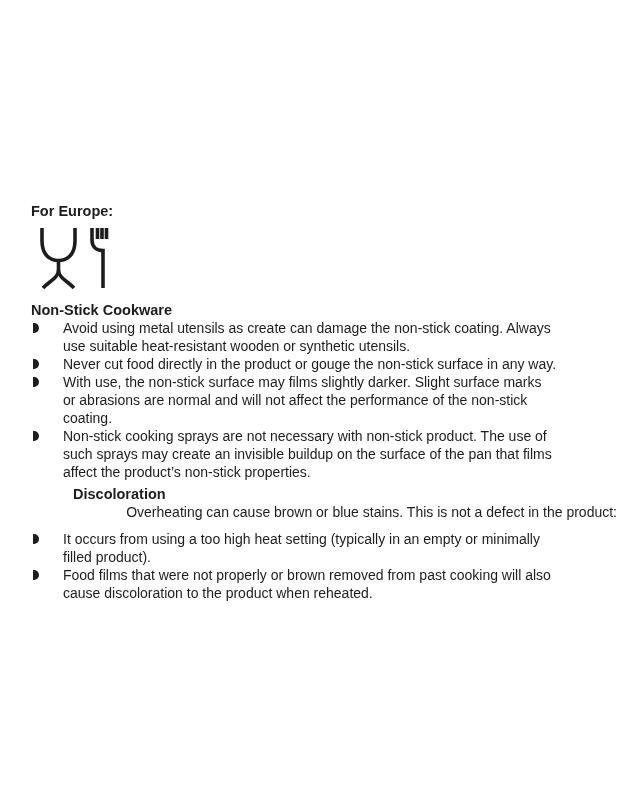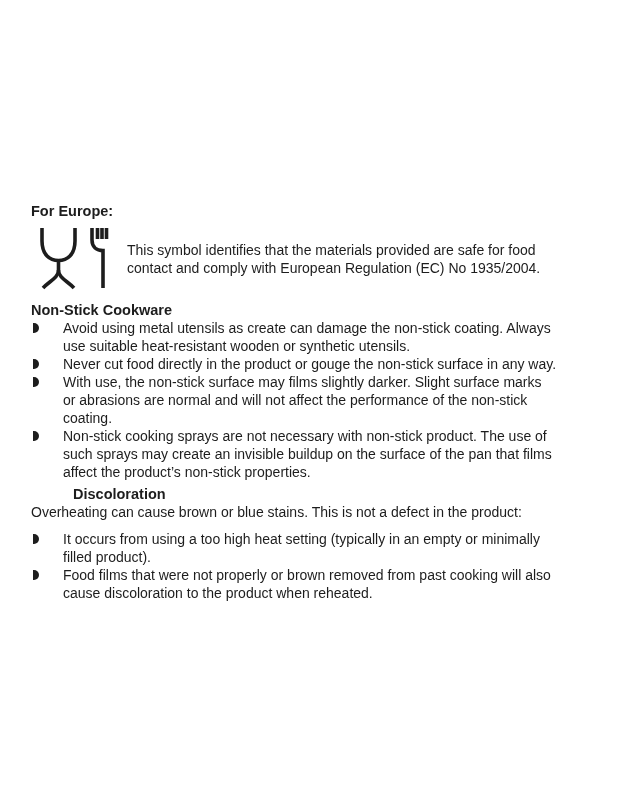--- a/index.html
+++ b/index.html
@@ -77,8 +77,6 @@
     </g>
   </svg>
 
-  <div class="abs body-text pre" style="left:127px; top:241px; width:440px;">This symbol identifies that the materials provided are safe for food
-contact and comply with European Regulation (EC) No 1935/2004.</div>
 
   <div class="abs heading" style="top:301px;text-align:center;">Non-Stick Cookware</div>
 

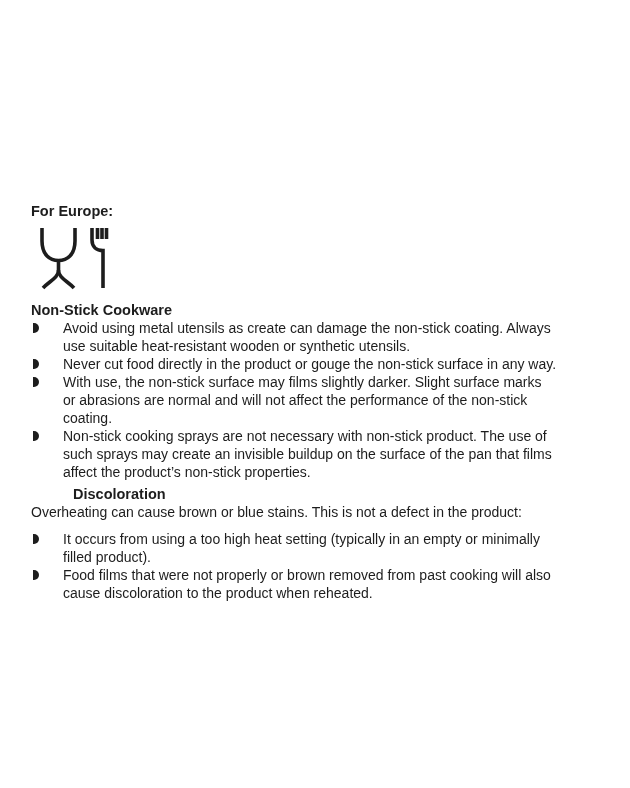--- a/index.html
+++ b/index.html
@@ -106,7 +106,7 @@
 
   <div class="abs heading" style="top:485px;margin-left:42px;">Discoloration</div>
 
-  <div class="abs body-text" style="left:31px; top:503px; width:586px;">Overheating can cause brown or blue stains. This is not a defect in the product:</div>
+  <div class="abs body-text" style="left:31px; top:503px; width:586px;text-align:right;">Overheating can cause brown or blue stains. This is not a defect in the product:</div>
 
   <div class="abs list" style="top:521px;margin-top:9px;">
     <div class="list-item">

